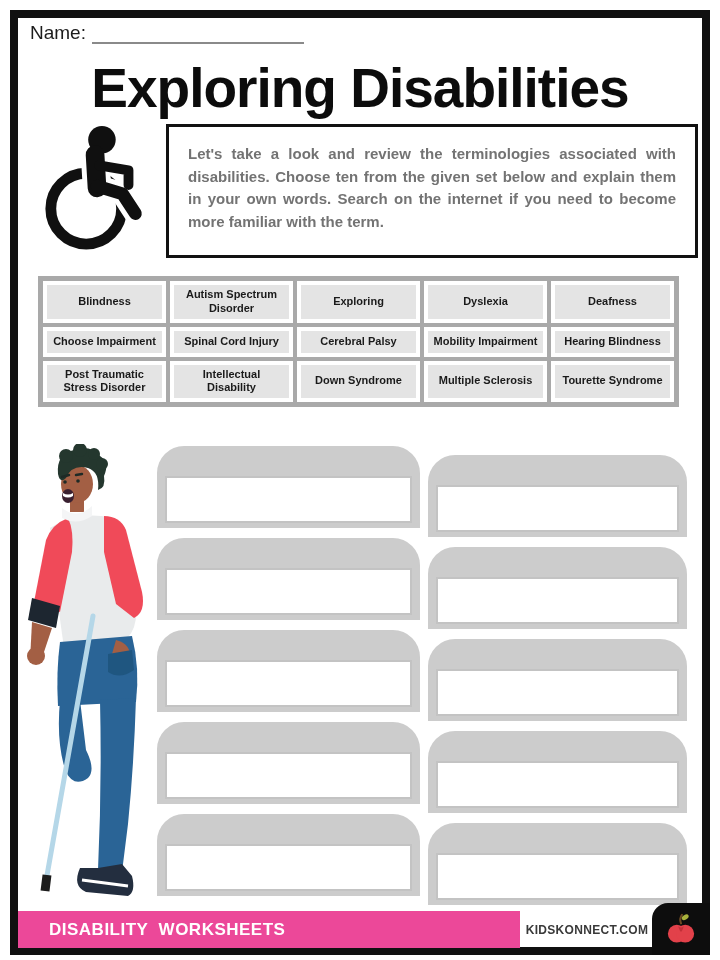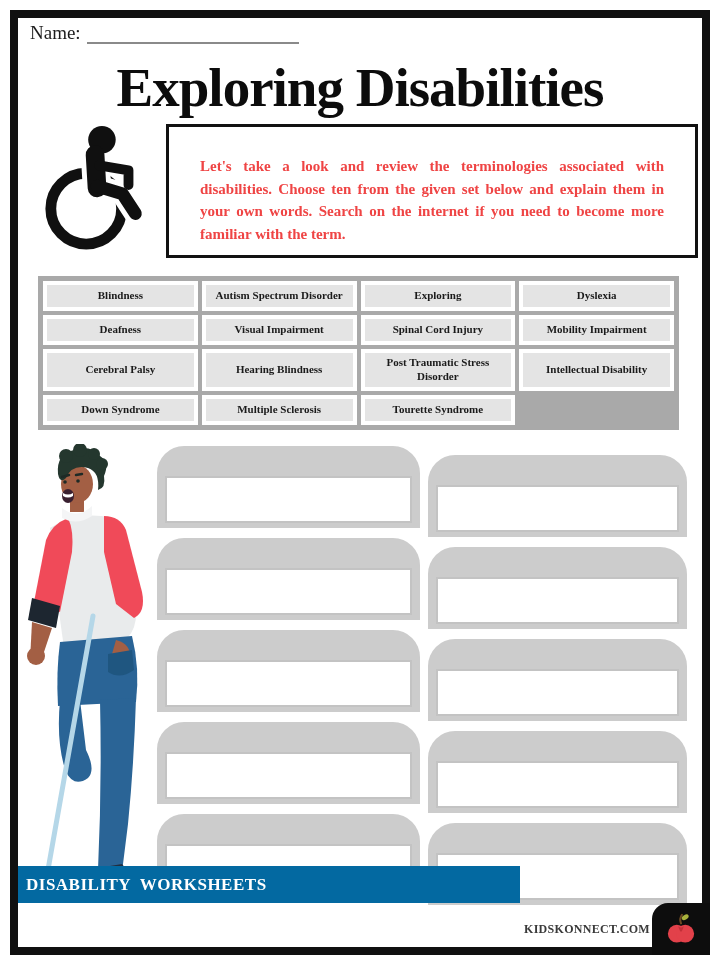--- a/index.html
+++ b/index.html
@@ -5,7 +5,7 @@
   html,body{margin:0;padding:0;background:#ffffff;}
   .page{
     position:relative; width:720px; height:960px; background:#ffffff;
-    font-family:Liberation Serif, serif; overflow:hidden;
+    font-family:Liberation Sans, sans-serif; overflow:hidden;
   }
   .frame{
     position:absolute; left:10px; top:10px; right:10px; bottom:5px;

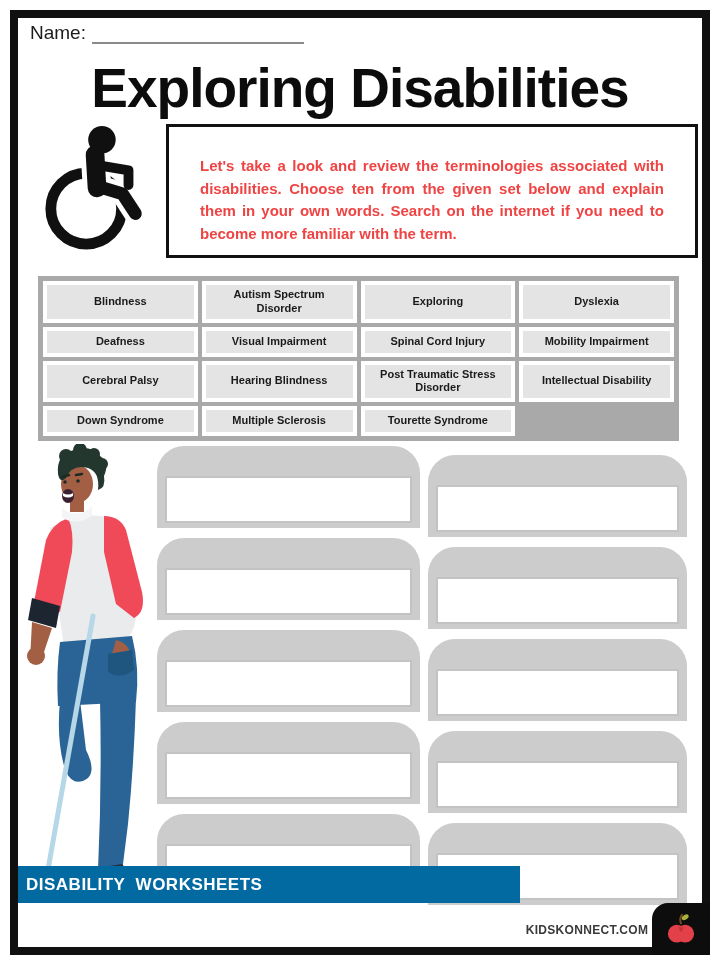--- a/index.html
+++ b/index.html
@@ -28,8 +28,8 @@
     border:3px solid #111; box-sizing:border-box; padding:12px 15px 10px 15px; z-index:2; background:#fff;
   }
   .instr-text{
-    font-size:15px; font-weight:bold; color:#ef4444; line-height:1.5;
-    text-align:justify; margin:16px;
+    font-size:15px; font-weight:bold; color:#737373; line-height:1.5;
+    text-align:justify; margin:4px;
   }
   
   .term-grid{

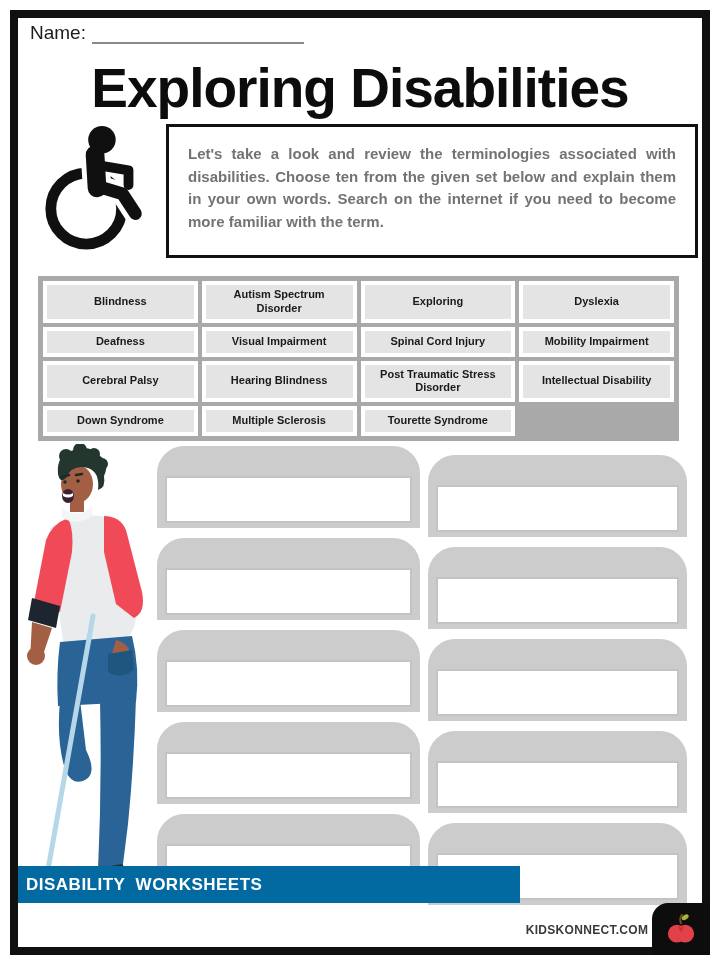--- a/index.html
+++ b/index.html
@@ -35,7 +35,7 @@
   .term-grid{
     position:absolute; left:38px; top:276px; width:641px; box-sizing:border-box;
     background:#a9a9a9; padding:5px; display:grid;
-    grid-template-columns:repeat(4,1fr); gap:4px; z-index:2;
+    grid-template-columns:repeat(5,1fr); gap:4px; z-index:2;
   }
   .term-cell{
     background:#e4e4e4; border:4px solid #ffffff; box-sizing:border-box;

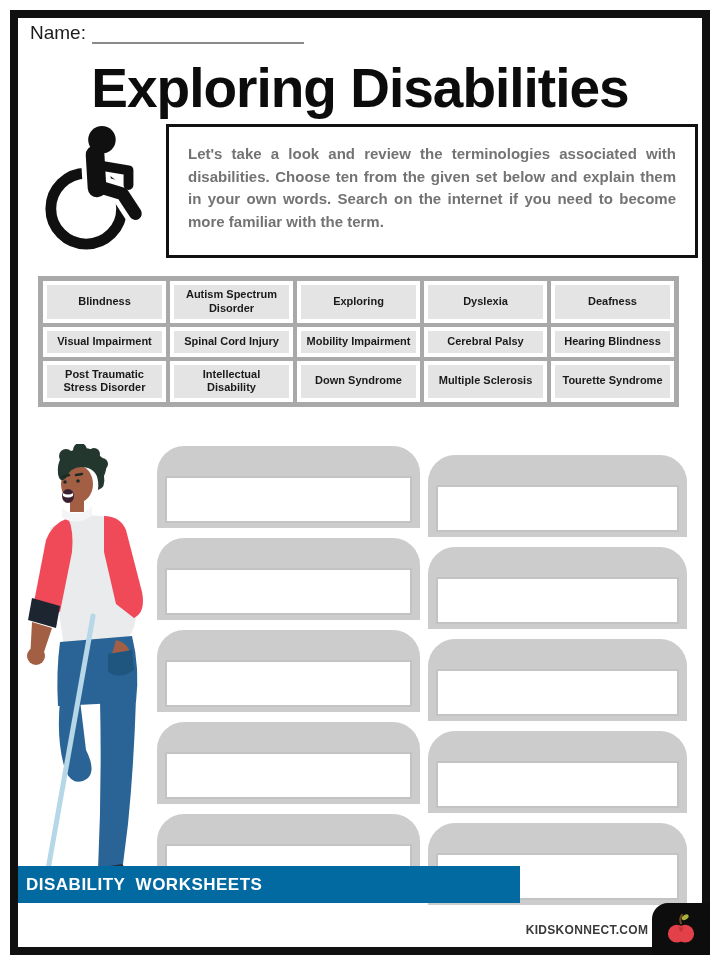--- a/index.html
+++ b/index.html
@@ -114,7 +114,7 @@
     <div class="term-cell">Exploring</div>
     <div class="term-cell">Dyslexia</div>
     <div class="term-cell">Deafness</div>
-    <div class="term-cell">Visual Impairment</div>
+    <div class="term-cell">Choose Impairment</div>
     <div class="term-cell">Spinal Cord Injury</div>
     <div class="term-cell">Mobility Impairment</div>
     <div class="term-cell">Cerebral Palsy</div>

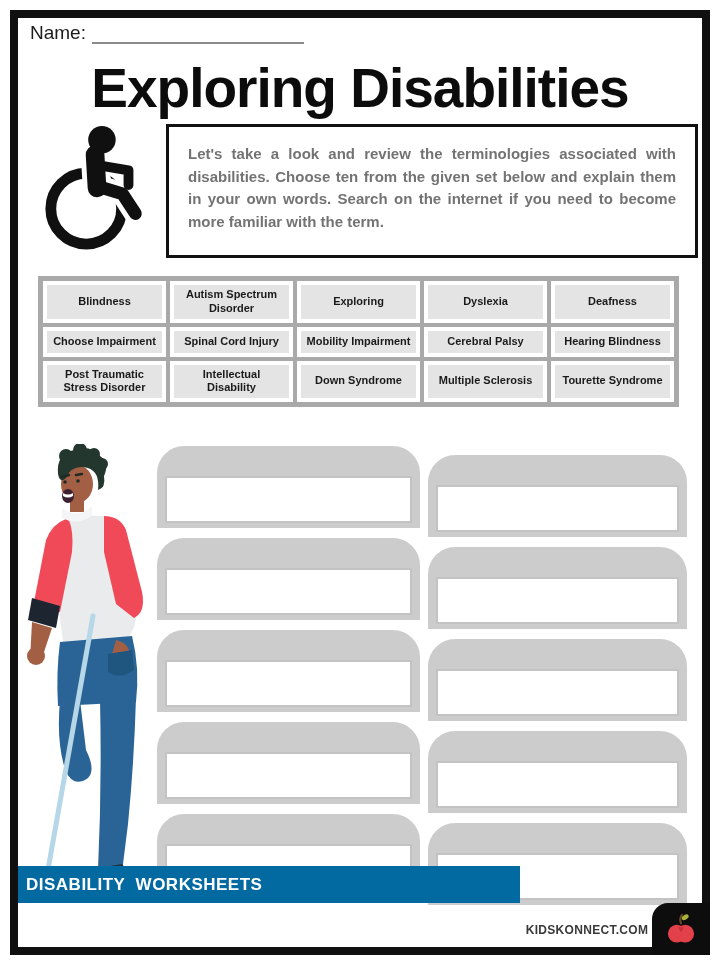--- a/index.html
+++ b/index.html
@@ -116,8 +116,8 @@
     <div class="term-cell">Deafness</div>
     <div class="term-cell">Choose Impairment</div>
     <div class="term-cell">Spinal Cord Injury</div>
+    <div class="term-cell">Cerebral Palsy</div>
     <div class="term-cell">Mobility Impairment</div>
-    <div class="term-cell">Cerebral Palsy</div>
     <div class="term-cell">Hearing Blindness</div>
     <div class="term-cell">Post Traumatic Stress Disorder</div>
     <div class="term-cell">Intellectual Disability</div>

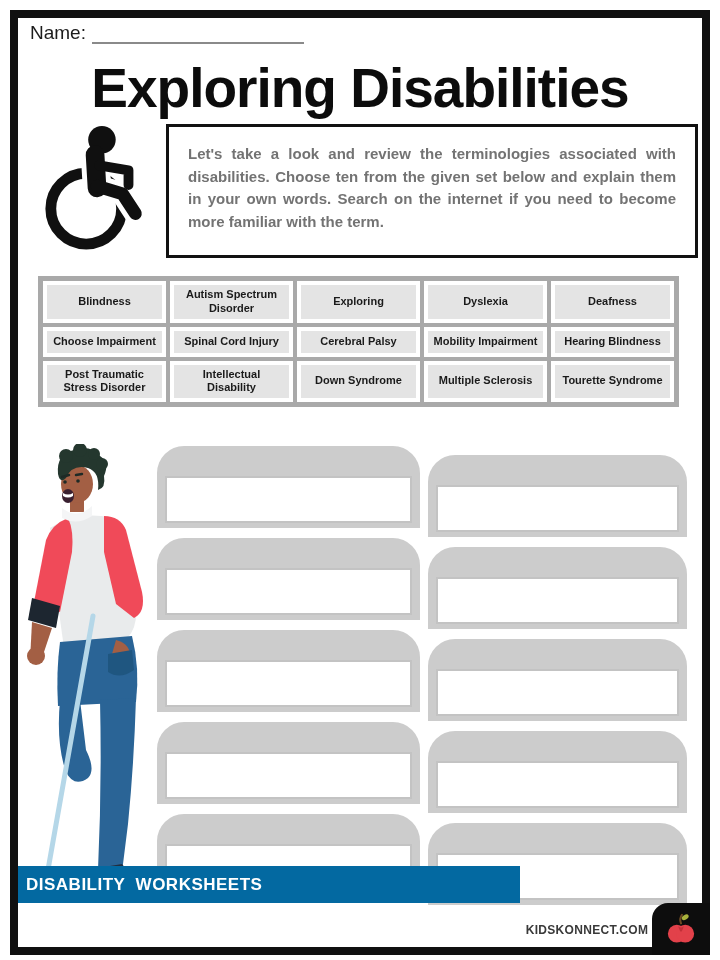--- a/index.html
+++ b/index.html
@@ -59,8 +59,8 @@
   .person{position:absolute; left:16px; top:444px; width:158px; height:462px; z-index:3;}
   
   .footer-bar{
-    position:absolute; left:18px; top:866px; width:502px; height:37px;
-    background:#0369a1; display:flex; align-items:center; padding-left:8px;
+    position:absolute; left:18px; top:911px; width:502px; height:37px;
+    background:#ec4899; display:flex; align-items:center; padding-left:31px;
     box-sizing:border-box; z-index:6;
   }
   .footer-title{color:#ffffff; font-size:17px; font-weight:bold; letter-spacing:0.5px; white-space:pre;}

